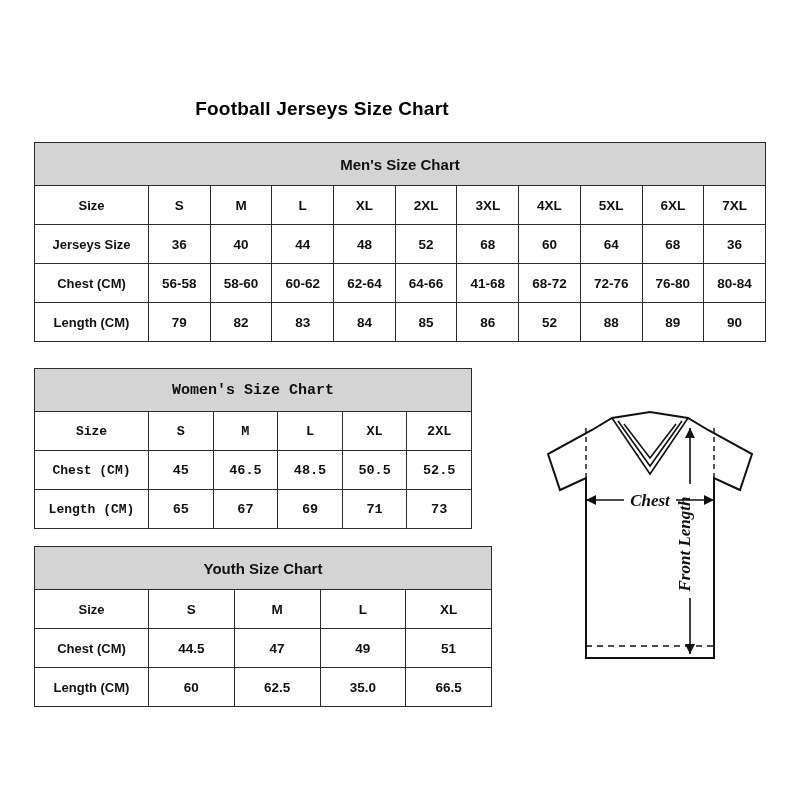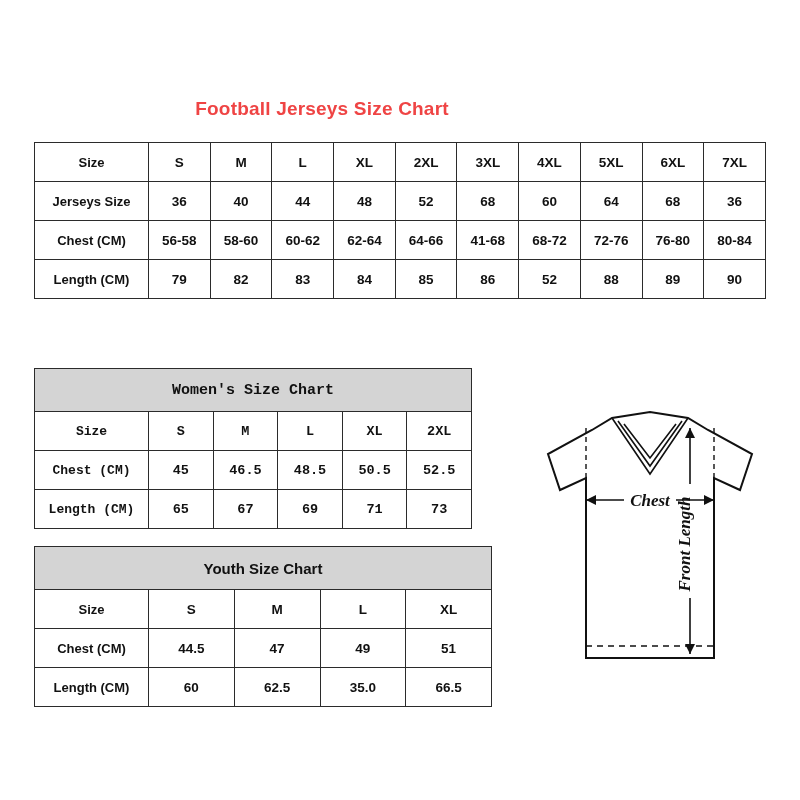--- a/index.html
+++ b/index.html
@@ -29,7 +29,7 @@
     font-size: 19px;
     font-weight: bold;
     letter-spacing: 0.2px;
-    color: #ef4444;
+    color: #000000;
   }
 
   table.size-table {

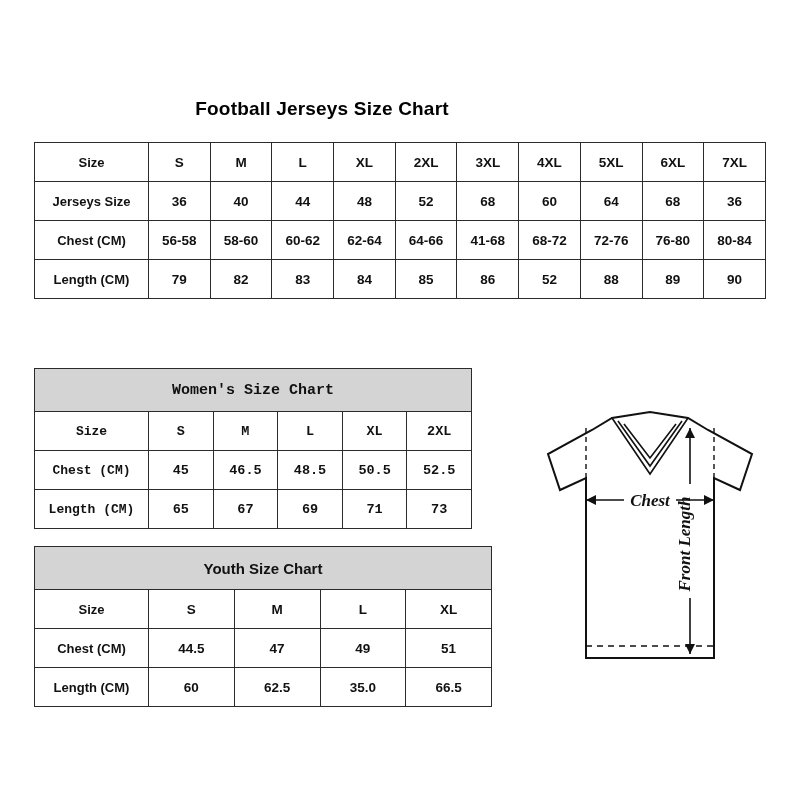--- a/index.html
+++ b/index.html
@@ -131,6 +131,9 @@
           <col>
         </colgroup>
         <thead>
+          <tr>
+            <td class="section-head" colspan="11">Men's Size Chart</td>
+          </tr>
           <tr>
             <td class="row-label">Size</td>
             <td>S</td>

